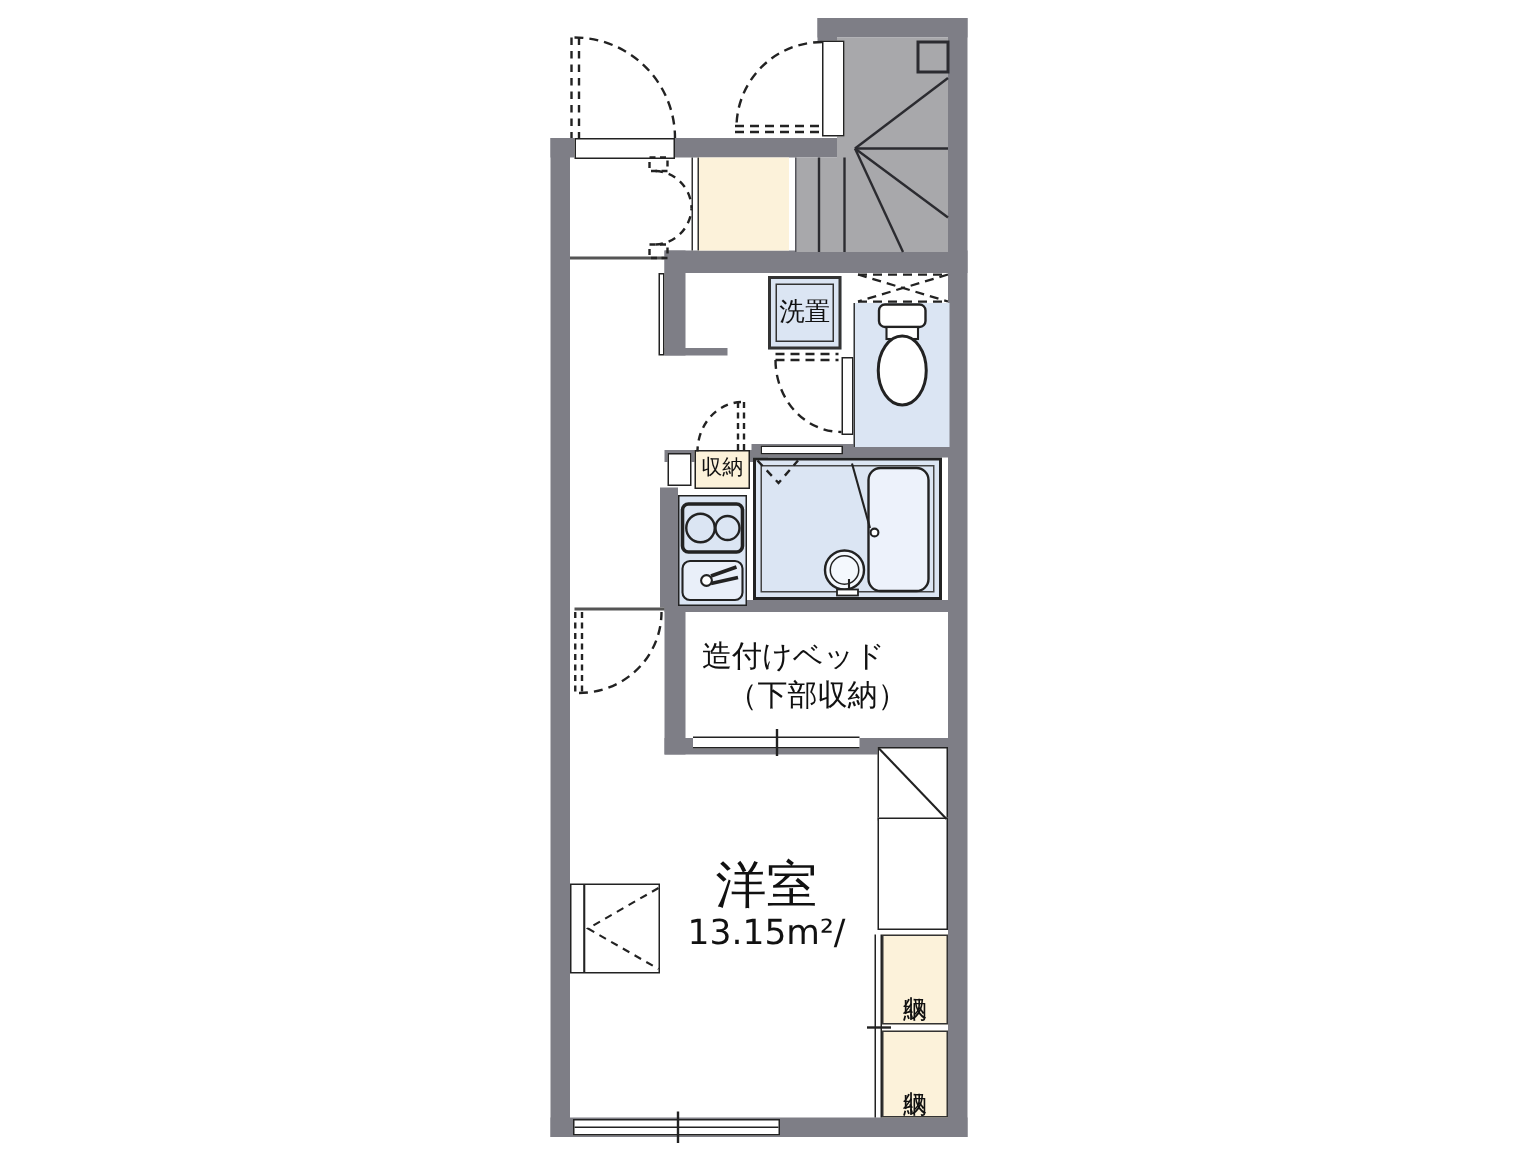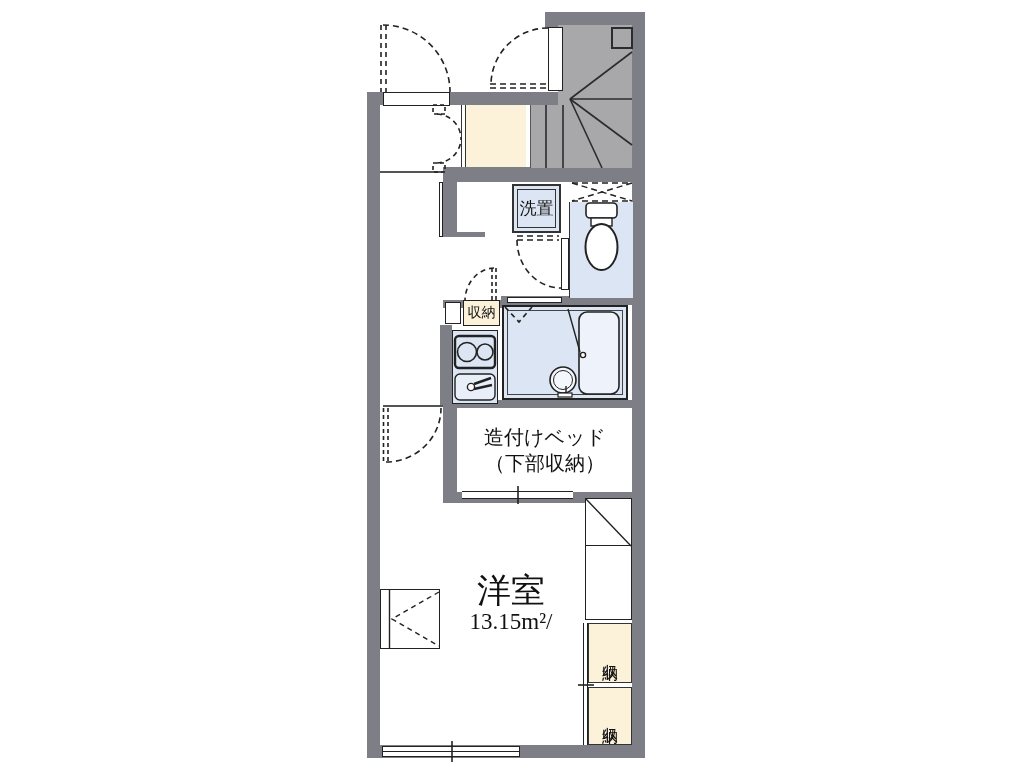--- a/index.html
+++ b/index.html
@@ -81,7 +81,7 @@
   <div class="whitebox" style="left:548px;top:27px;width:15px;height:64px;border:1.5px solid #222;box-sizing:border-box;"></div>
   <div class="whitebox" style="left:561px;top:238px;width:8px;height:52px;border:1.5px solid #222;box-sizing:border-box;"></div>
 
-  <div class="lbl center" style="left:456px;top:424px;width:178px;height:26px;font-size:20px;">造付けベッド</div>
+  <div class="lbl center" style="left:440px;top:424px;width:178px;height:26px;font-size:20px;">造付けベッド</div>
   <div class="lbl center" style="left:456px;top:450px;width:178px;height:26px;font-size:20px;">（下部収納）</div>
   <div class="lbl center" style="left:431px;top:570px;width:160px;height:40px;font-size:34px;">洋室</div>
   <div class="lbl center" style="left:431px;top:609px;width:160px;height:26px;font-size:23px;font-family:Liberation Serif, serif;">13.15m²/</div>

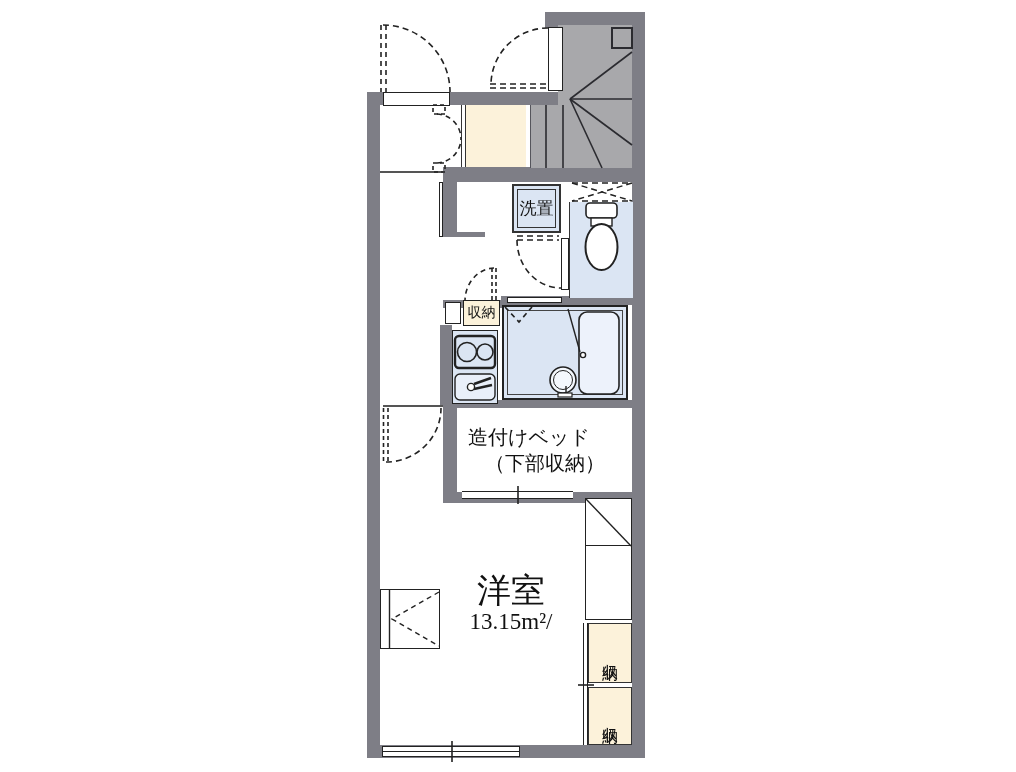--- a/index.html
+++ b/index.html
@@ -84,7 +84,7 @@
   <div class="lbl center" style="left:440px;top:424px;width:178px;height:26px;font-size:20px;">造付けベッド</div>
   <div class="lbl center" style="left:456px;top:450px;width:178px;height:26px;font-size:20px;">（下部収納）</div>
   <div class="lbl center" style="left:431px;top:570px;width:160px;height:40px;font-size:34px;">洋室</div>
-  <div class="lbl center" style="left:431px;top:609px;width:160px;height:26px;font-size:23px;font-family:Liberation Serif, serif;">13.15m²/</div>
+  <div class="lbl center" style="left:431px;top:609px;width:160px;height:26px;font-size:23px;">13.15m²/</div>
 
   <div class="abs" style="left:380px;top:171px;width:63px;height:2px;background:#555;"></div>
   <div class="abs" style="left:461px;top:105px;width:1px;height:62px;background:#333;"></div>

